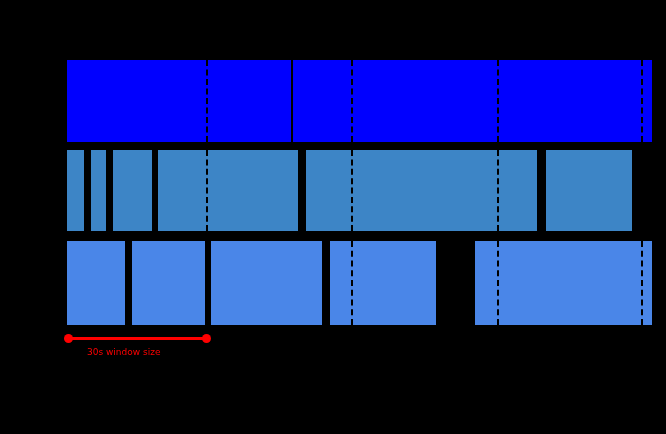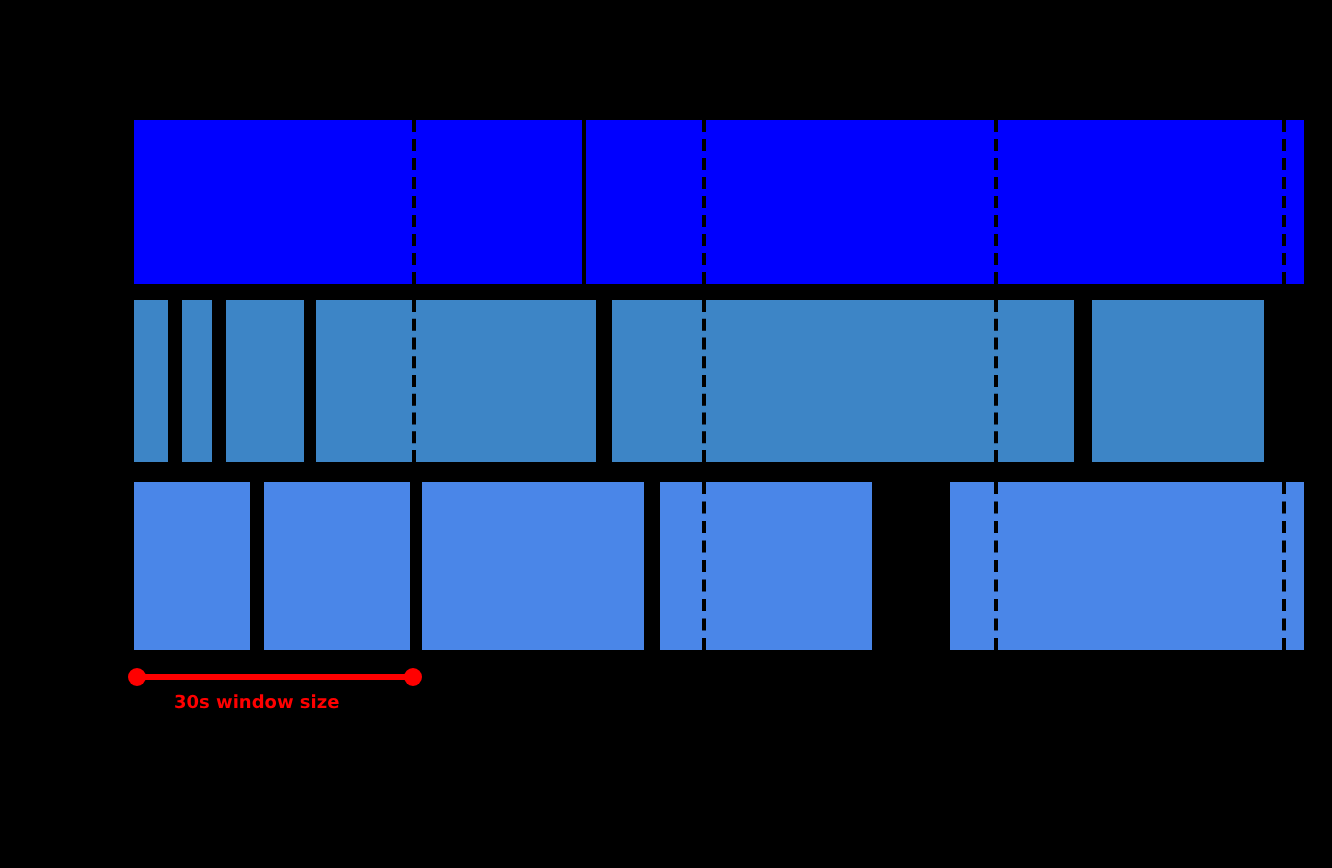--- a/index.html
+++ b/index.html
@@ -57,7 +57,7 @@
     position: absolute;
     color: #ff0000;
     font-size: 9px;
-    font-weight: bold;
+    font-weight: normal;
     font-family: "DejaVu Sans", "Liberation Sans", sans-serif;
     white-space: nowrap;
     text-align: right;

